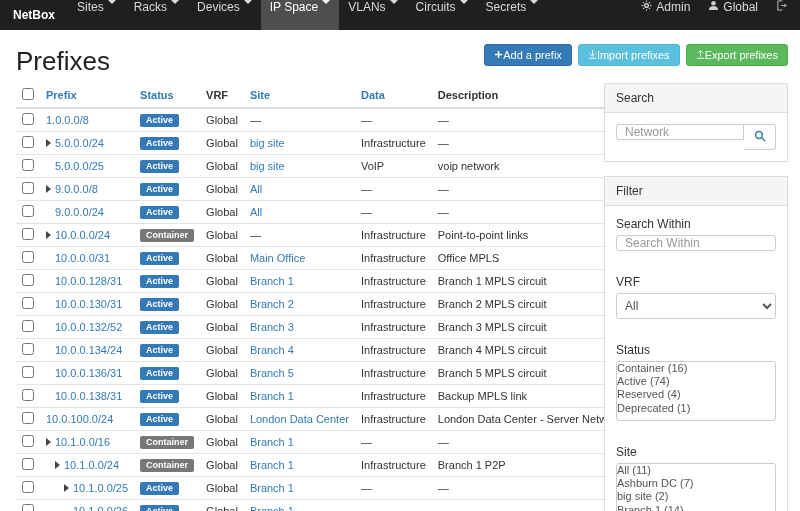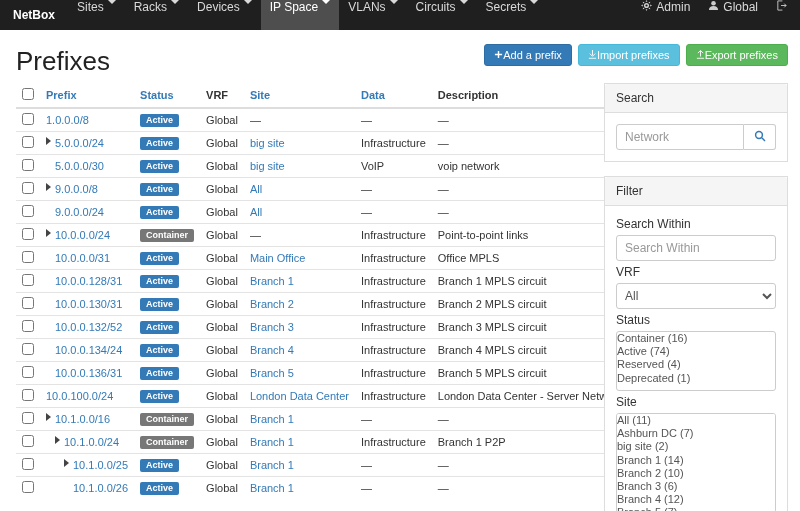--- a/index.html
+++ b/index.html
@@ -36,7 +36,7 @@
   tr:first-child td{border-top:none}
   .cb{width:26px}
   .lnk{color:#337ab7;text-decoration:none;cursor:pointer}
-  .pfx{display:flex;}
+  .pfx{display:flex;align-items:center}
   .ind1{padding-left:9px}.ind2{padding-left:18px}.ind3{padding-left:27px}
   .tri{width:0;height:0;border-left:5px solid #444;border-top:4px solid transparent;border-bottom:4px solid transparent;margin-right:4px;flex-shrink:0}
   .badge{display:inline-block;font-size:9px;font-weight:bold;color:#fff;padding:2px 6px;border-radius:2px;line-height:1}

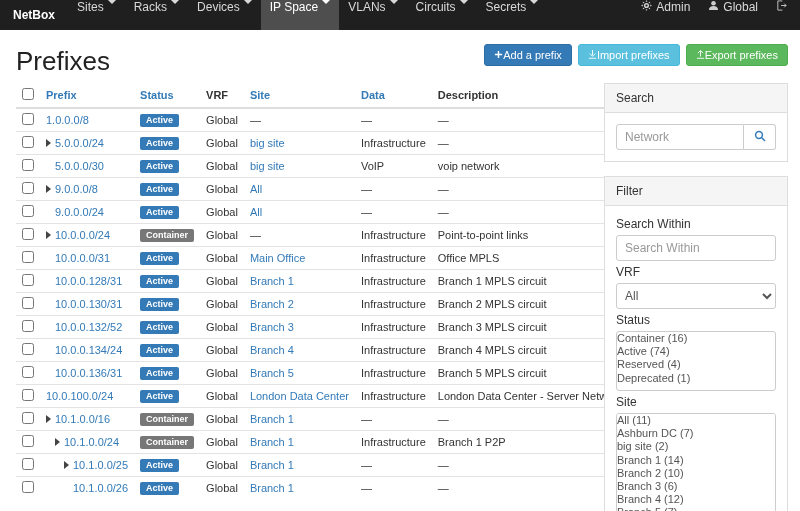--- a/index.html
+++ b/index.html
@@ -51,7 +51,7 @@
   .panel-body{padding:11px}
   .fld{margin-bottom:4px}
   .fld label{display:block;margin-bottom:4px;font-size:12px;color:#333}
-  .tin{width:100%;height:26px;border:1px solid #ccc;border-radius:3px;padding:3px 8px;font-size:12px;font-family:"Liberation Sans",sans-serif;color:#555}
+  .tin{width:100%;height:16px;border:1px solid #ccc;border-radius:3px;padding:3px 8px;font-size:12px;font-family:"Liberation Sans",sans-serif;color:#555}
   .tin::placeholder{color:#999}
   select{width:100%;border:1px solid #ccc;border-radius:3px;font-size:11px;font-family:"Liberation Sans",sans-serif;color:#555;background:#fff}
   select.single{height:26px;font-size:12px;padding:2px 4px}

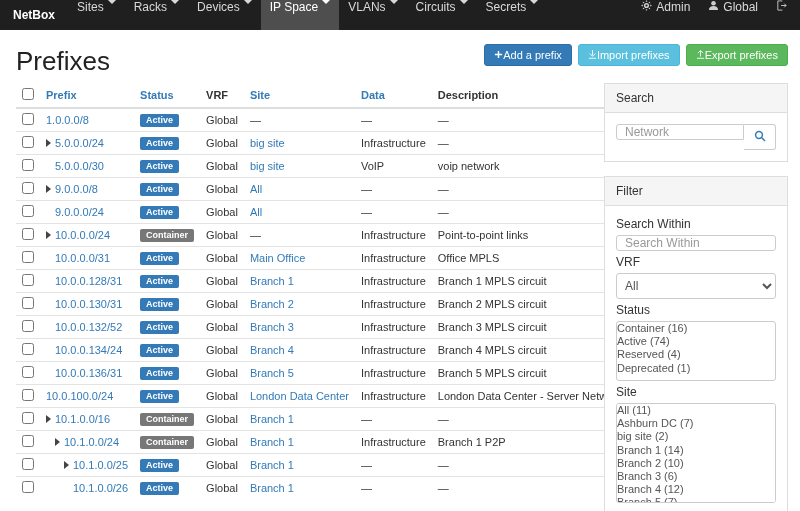--- a/index.html
+++ b/index.html
@@ -208,7 +208,7 @@
           <td class="cb"><input type="checkbox" style=""></td>
           <td>
               <div class="pfx ind1">
-                <a class="lnk">5.0.0.0/30</a>
+                <a class="lnk">5.0.0.0/25</a>
               </div>
             </td>
           <td><span class="badge b-active">Active</span></td>

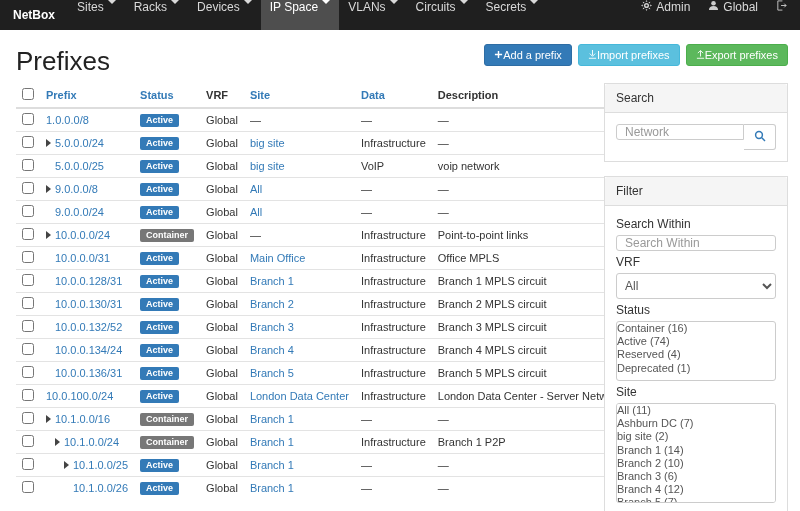--- a/index.html
+++ b/index.html
@@ -49,7 +49,7 @@
   .panel{border:1px solid #ddd;border-radius:0;margin-bottom:14px;background:#fff}
   .panel-heading{background:#f5f5f5;border-bottom:1px solid #ddd;padding:7px 11px;font-size:12px;color:#333;border-radius:3px 3px 0 0}
   .panel-body{padding:11px}
-  .fld{margin-bottom:4px}
+  .fld{margin-bottom:24px}
   .fld label{display:block;margin-bottom:4px;font-size:12px;color:#333}
   .tin{width:100%;height:16px;border:1px solid #ccc;border-radius:3px;padding:3px 8px;font-size:12px;font-family:"Liberation Sans",sans-serif;color:#555}
   .tin::placeholder{color:#999}

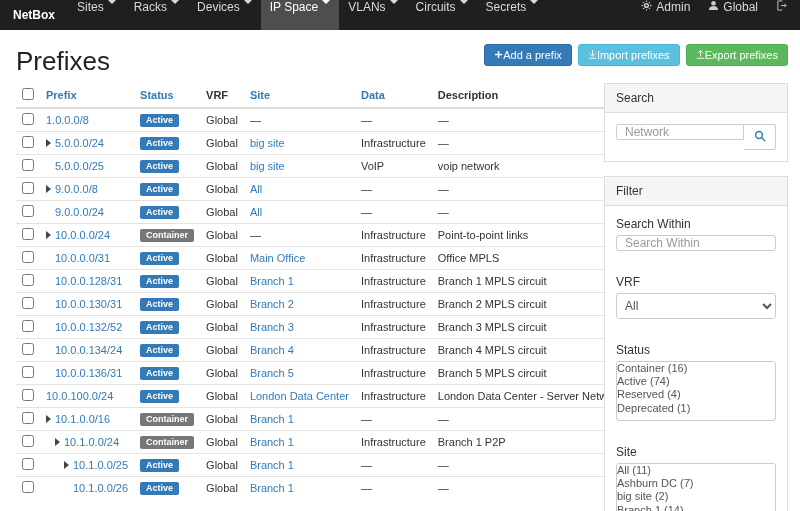--- a/index.html
+++ b/index.html
@@ -335,6 +335,19 @@
           <td><a class="lnk">Branch 5</a></td>
           <td class="txt">Infrastructure</td>
           <td class="txt">Branch 5 MPLS circuit</td>
+        </tr>
+        <tr>
+          <td class="cb"><input type="checkbox" style=""></td>
+          <td>
+              <div class="pfx ind1">
+                <a class="lnk">10.0.0.138/31</a>
+              </div>
+            </td>
+          <td><span class="badge b-active">Active</span></td>
+          <td class="txt">Global</td>
+          <td><a class="lnk">Branch 1</a></td>
+          <td class="txt">Infrastructure</td>
+          <td class="txt">Backup MPLS link</td>
         </tr>
         <tr>
           <td class="cb"><input type="checkbox" style=""></td>

